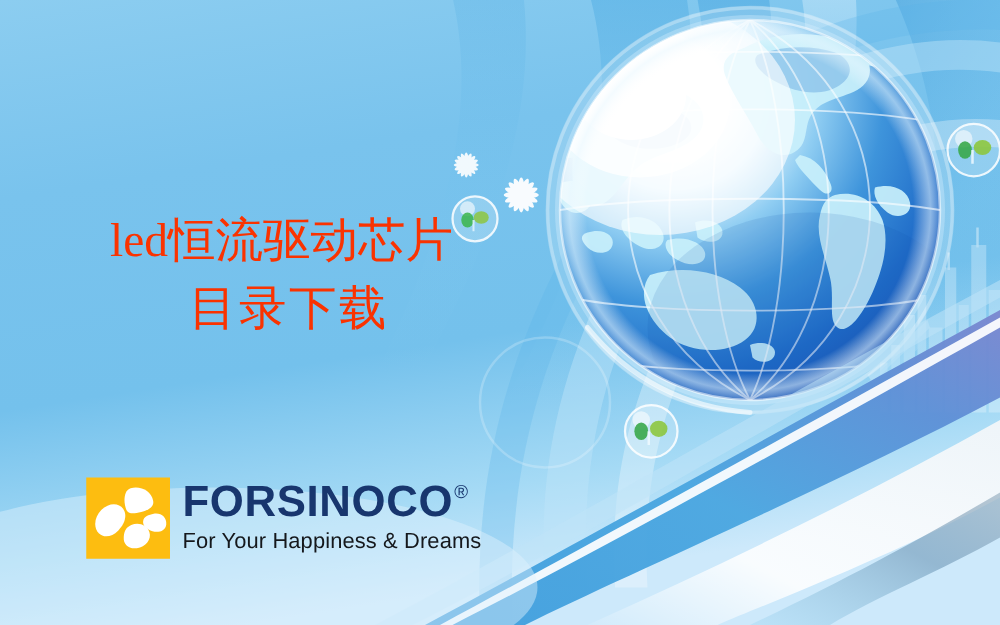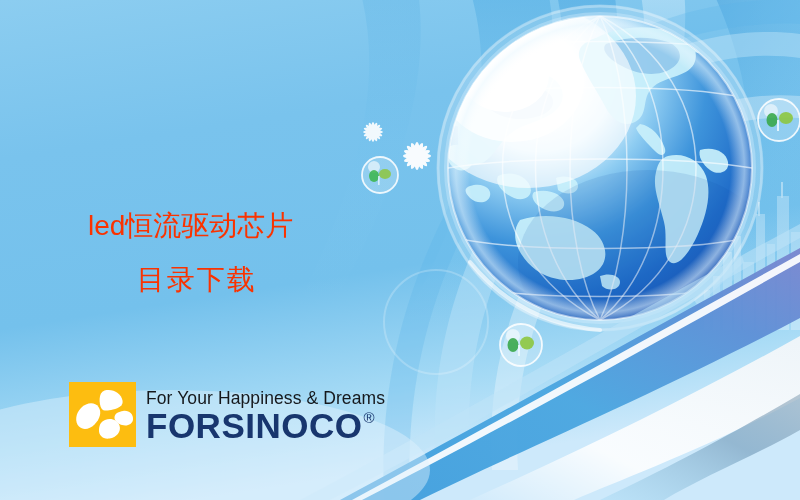--- a/index.html
+++ b/index.html
@@ -19,12 +19,11 @@
     left:88px; top:166px;
     z-index:40;
     color:#fa3300;
-    font-size:28px;
+    font-size:38px;
     line-height:54px;
     letter-spacing:0px;
     white-space:nowrap;
-    font-family:Liberation Sans, sans-serif;
-    margin-top:33px;
+    font-family:Liberation Serif, serif;
   }
   .headline .l1{display:block;text-align:left;}
   .headline .l2{display:block;text-align:center;padding-left:12px;letter-spacing:2px;}

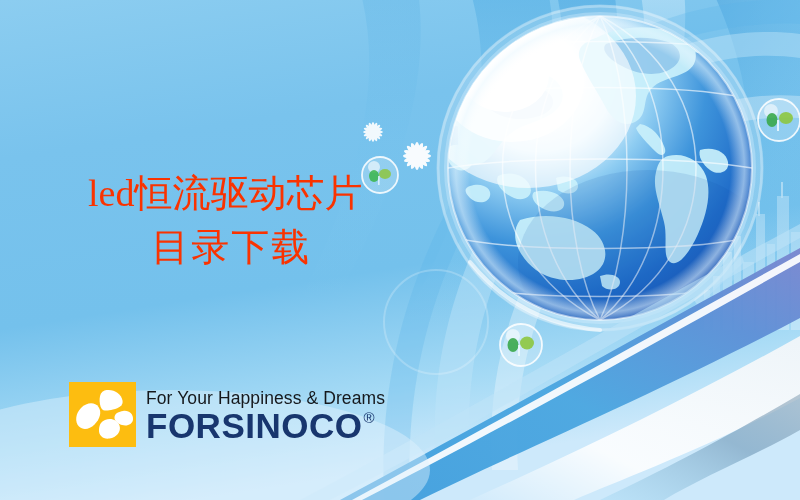--- a/index.html
+++ b/index.html
@@ -373,11 +373,11 @@
       </svg>
     </div>
     <div id="logo-text">
-      <div id="brand-tagline">For Your Happiness &amp; Dreams</div>
       <div id="brand-row">
         <span id="brand-name">FORSINOCO</span>
         <span id="brand-reg">®</span>
       </div>
+      <div id="brand-tagline">For Your Happiness &amp; Dreams</div>
     </div>
   </div>
 

